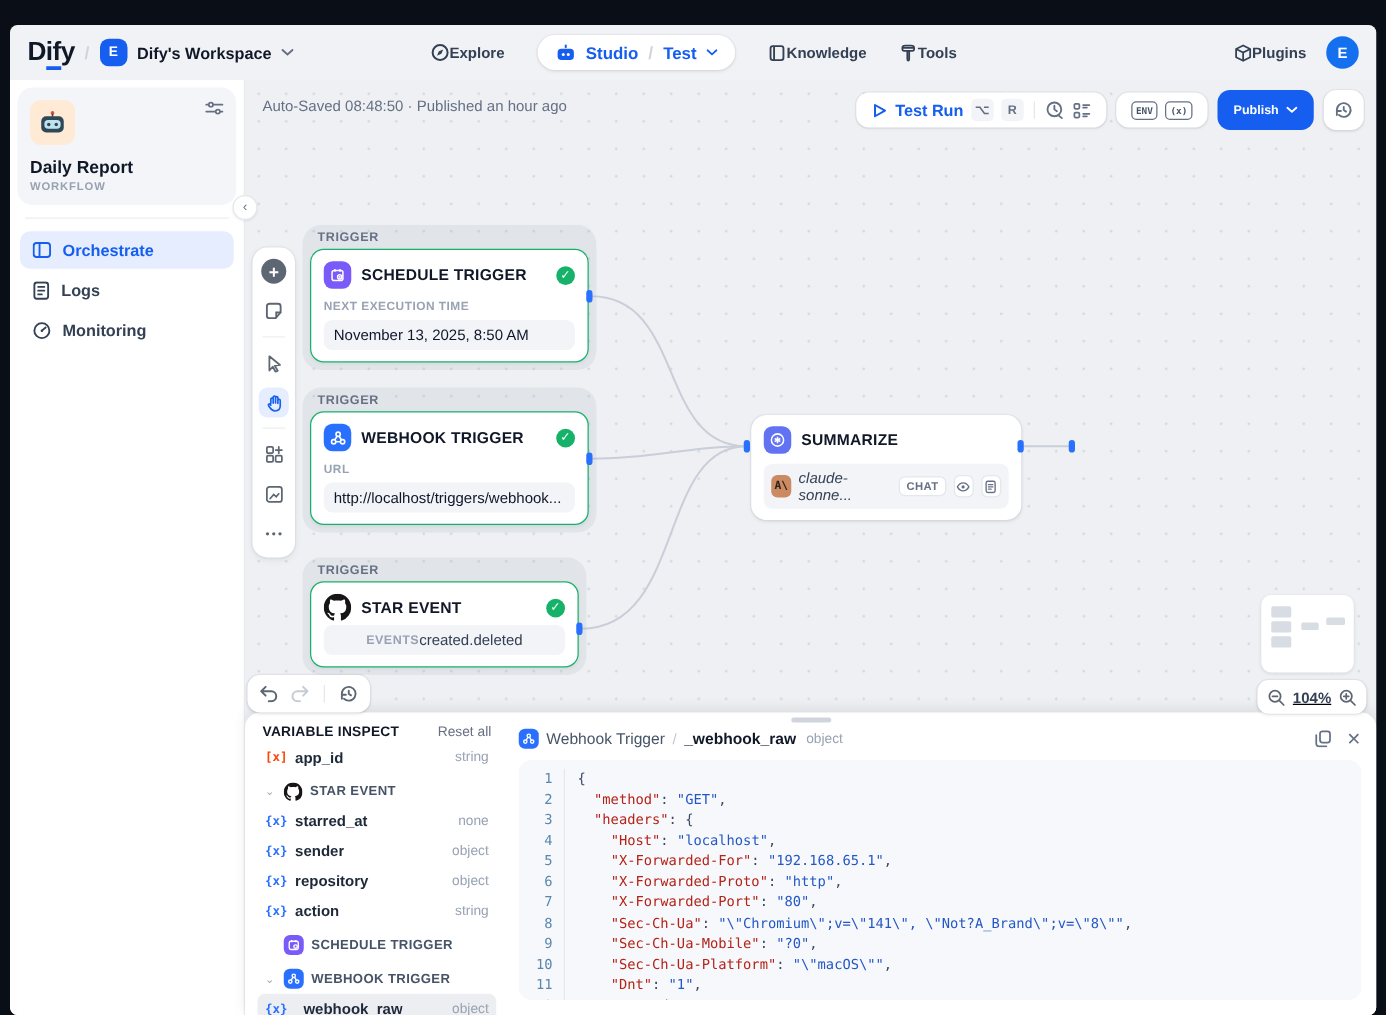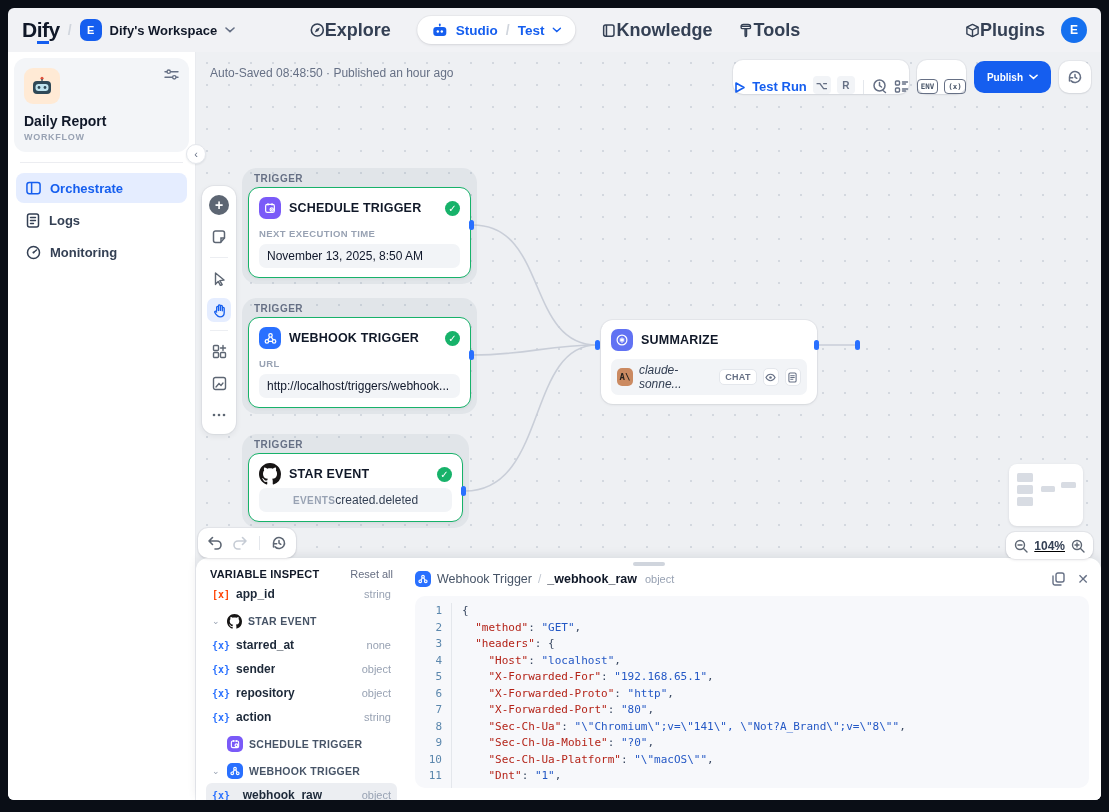--- a/index.html
+++ b/index.html
@@ -4,7 +4,7 @@
 <style>
   * { margin:0; padding:0; box-sizing:border-box; }
   html,body { width:1109px; height:812px; background:#0a0e16; font-family:"Liberation Sans",sans-serif; overflow:hidden; }
-  .app { position:absolute; left:8px; top:8px; width:1093px; height:792px; background:#f1f2f5; border-radius:6px; overflow:hidden; }
+  .app { position:absolute; left:8px; top:20px; width:1093px; height:792px; background:#f1f2f5; border-radius:6px; overflow:hidden; }
 
   
   .topbar { position:absolute; left:0; top:0; right:0; height:44px; display:flex; align-items:center; padding:0 14px; }

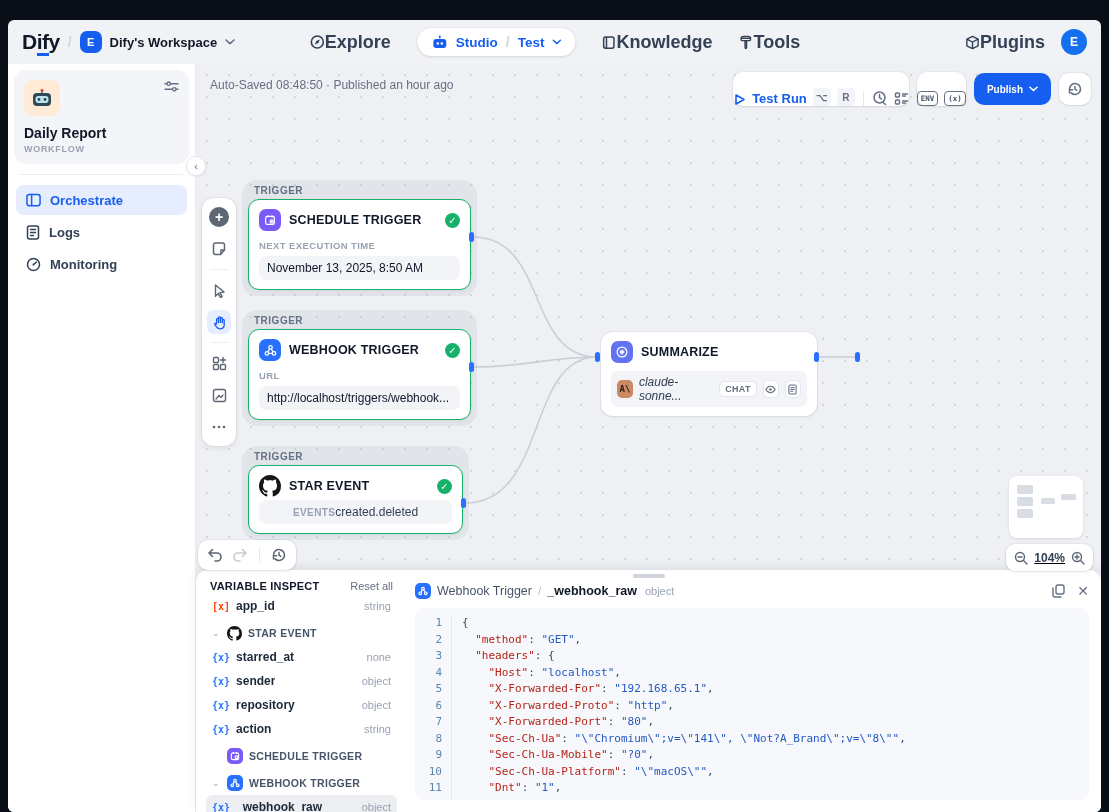--- a/index.html
+++ b/index.html
@@ -16,7 +16,7 @@
   .ws-name { font-size:13px; font-weight:700; color:#101828; }
   .chev { display:inline-flex; }
   .tb-center { position:absolute; left:50%; transform:translateX(-50%); display:flex; align-items:center; gap:26px; }
-  .nav-item { display:flex; align-items:center; gap:0; font-size:18px; font-weight:600; color:#344054; cursor:pointer; }
+  .nav-item { display:flex; align-items:center; gap:0; font-size:12px; font-weight:600; color:#344054; cursor:pointer; }
   .studio-pill { background:#fff; border-radius:999px; padding:6px 14px; display:flex; align-items:center; gap:8px; box-shadow:0 1px 3px rgba(16,24,40,.1), 0 0 0 1px rgba(16,24,40,.03); }
   .studio-pill .lbl { font-size:13.5px; font-weight:700; color:#155eef; }
   .tb-right { margin-left:auto; display:flex; align-items:center; gap:16px; }

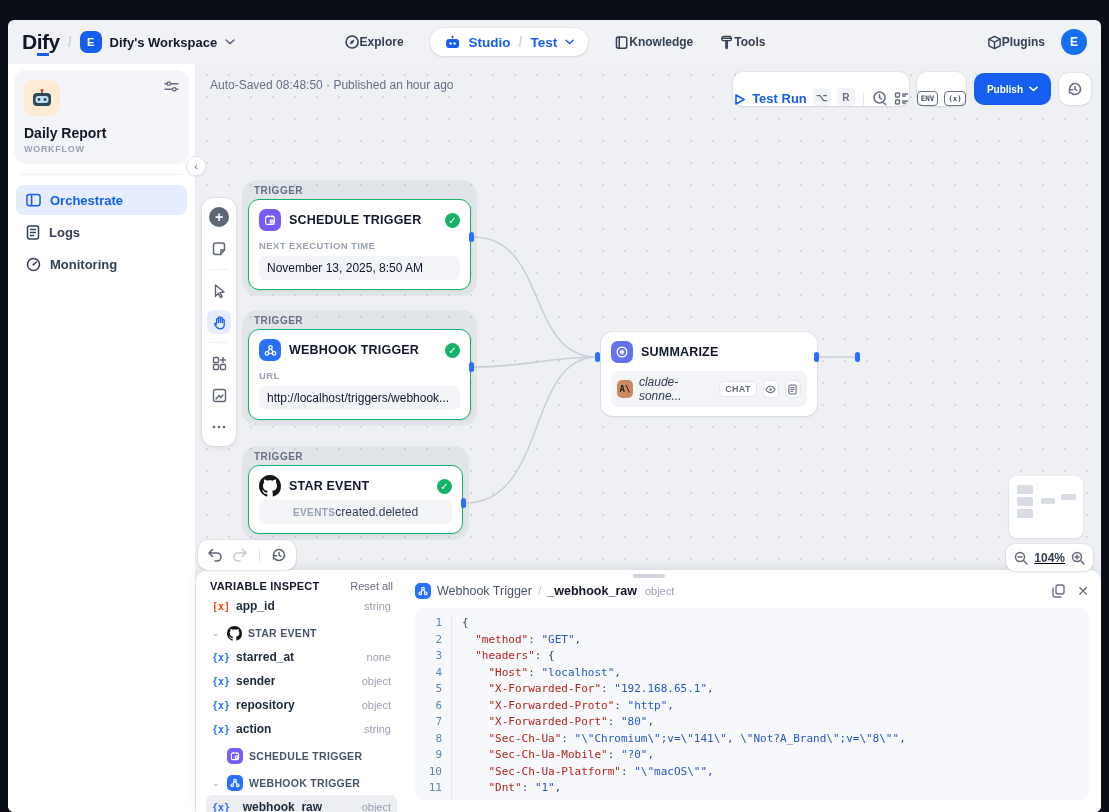--- a/index.html
+++ b/index.html
@@ -40,7 +40,7 @@
   .canvas { position:absolute; left:188px; top:44px; right:0; bottom:0; background-color:#eef0f3; background-image:radial-gradient(#d3d8df 1px, transparent 1.3px); background-size:22px 22px; }
   .autosave { position:absolute; left:14px; top:14px; font-size:12px; color:#667085; }
   .canvas-tb { position:absolute; right:10px; top:8px; display:flex; align-items:center; gap:8px; z-index:30; }
-  .pill { background:#fff; border-radius:10px; box-shadow:0 1px 2px rgba(16,24,40,.08), 0 0 0 1px rgba(16,24,40,.04); height:34px; display:flex; align-items:flex-end; padding:0 0; gap:6px; }
+  .pill { background:#fff; border-radius:10px; box-shadow:0 1px 2px rgba(16,24,40,.08), 0 0 0 1px rgba(16,24,40,.04); height:28px; display:flex; align-items:center; padding:0 12px; gap:6px; }
   .testrun { color:#155eef; font-size:13px; font-weight:700; }
   .key-badge { min-width:18px; height:18px; border-radius:4px; background:#f2f4f7; color:#667085; font-size:10px; font-weight:600; display:flex; align-items:center; justify-content:center; padding:0 3px; }
   .vdiv { width:1px; height:14px; background:#e4e7ec; margin:0 2px; }

